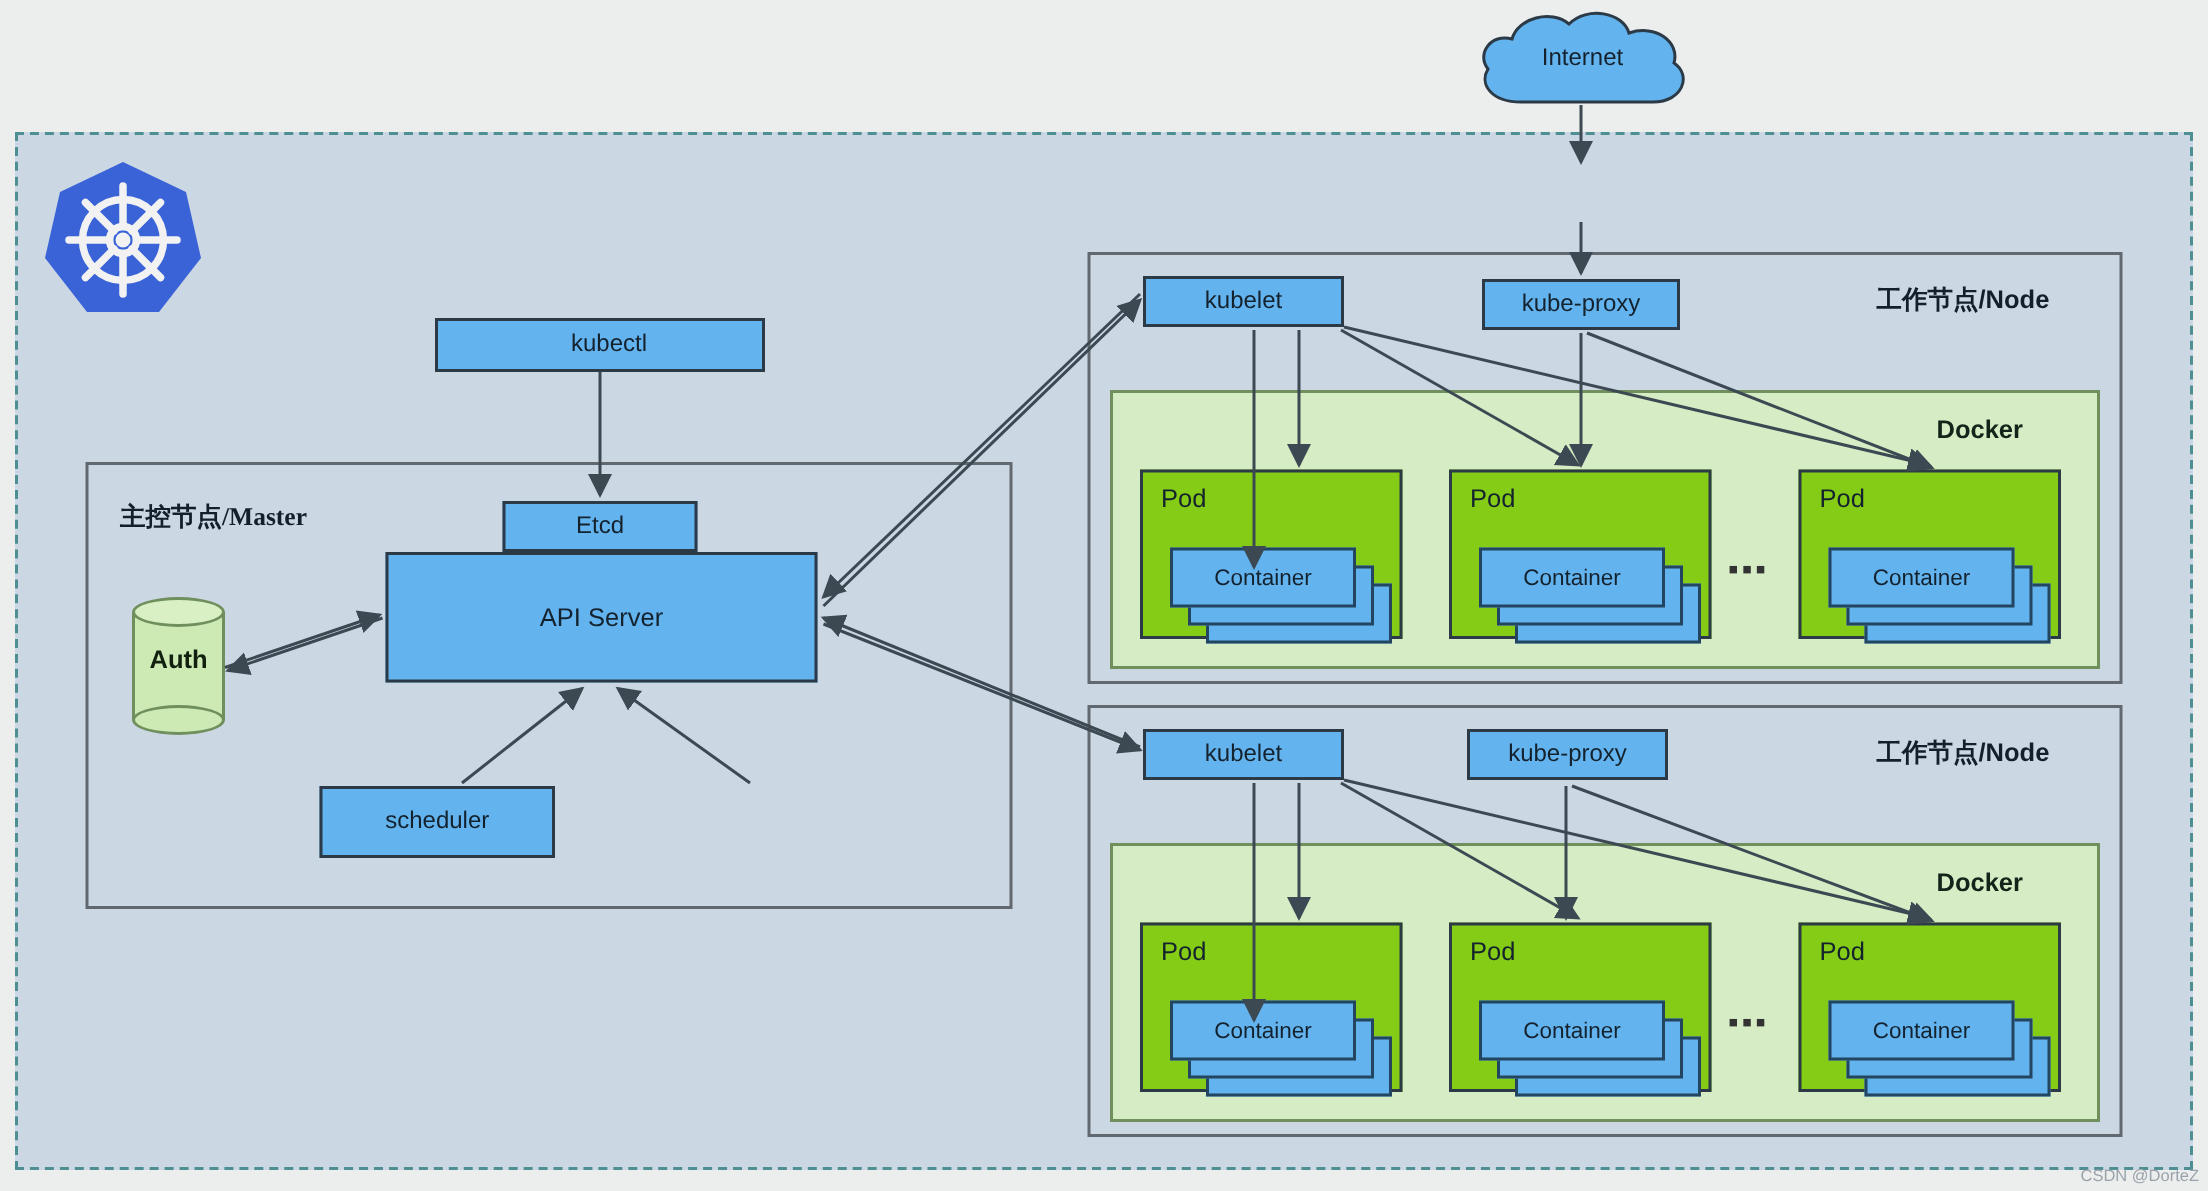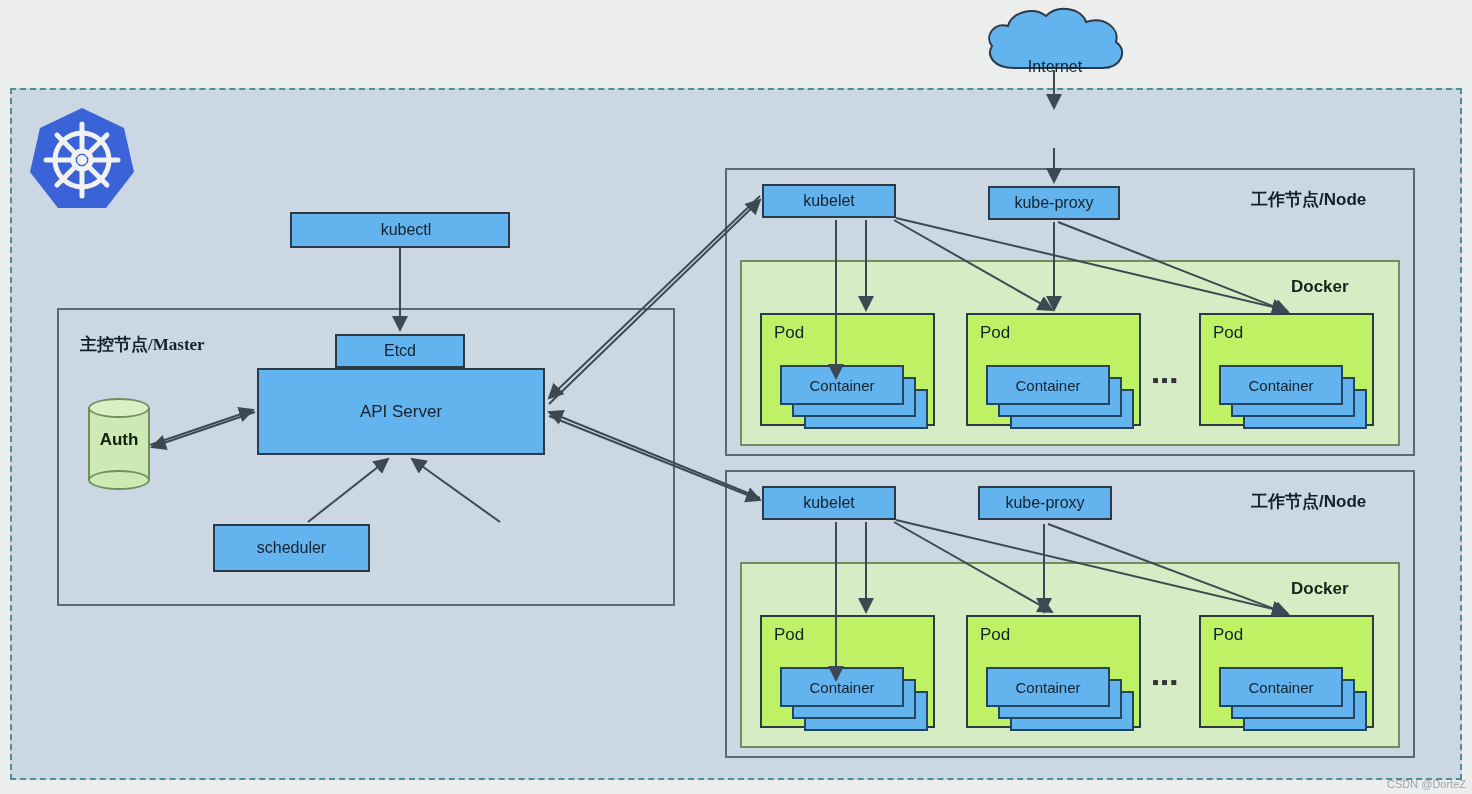--- a/index.html
+++ b/index.html
@@ -117,7 +117,7 @@
   .cloud{position:absolute;left:980px;top:6px;width:150px;height:70px;}
   .cloud .ctext{
     position:absolute;left:0;top:24px;width:150px;text-align:center;
-    font-size:16px;color:#14222e;margin-top:28px;
+    font-size:16px;color:#14222e;
   }
 
   svg.arrows{position:absolute;left:0;top:0;width:1472px;height:794px;pointer-events:none;}

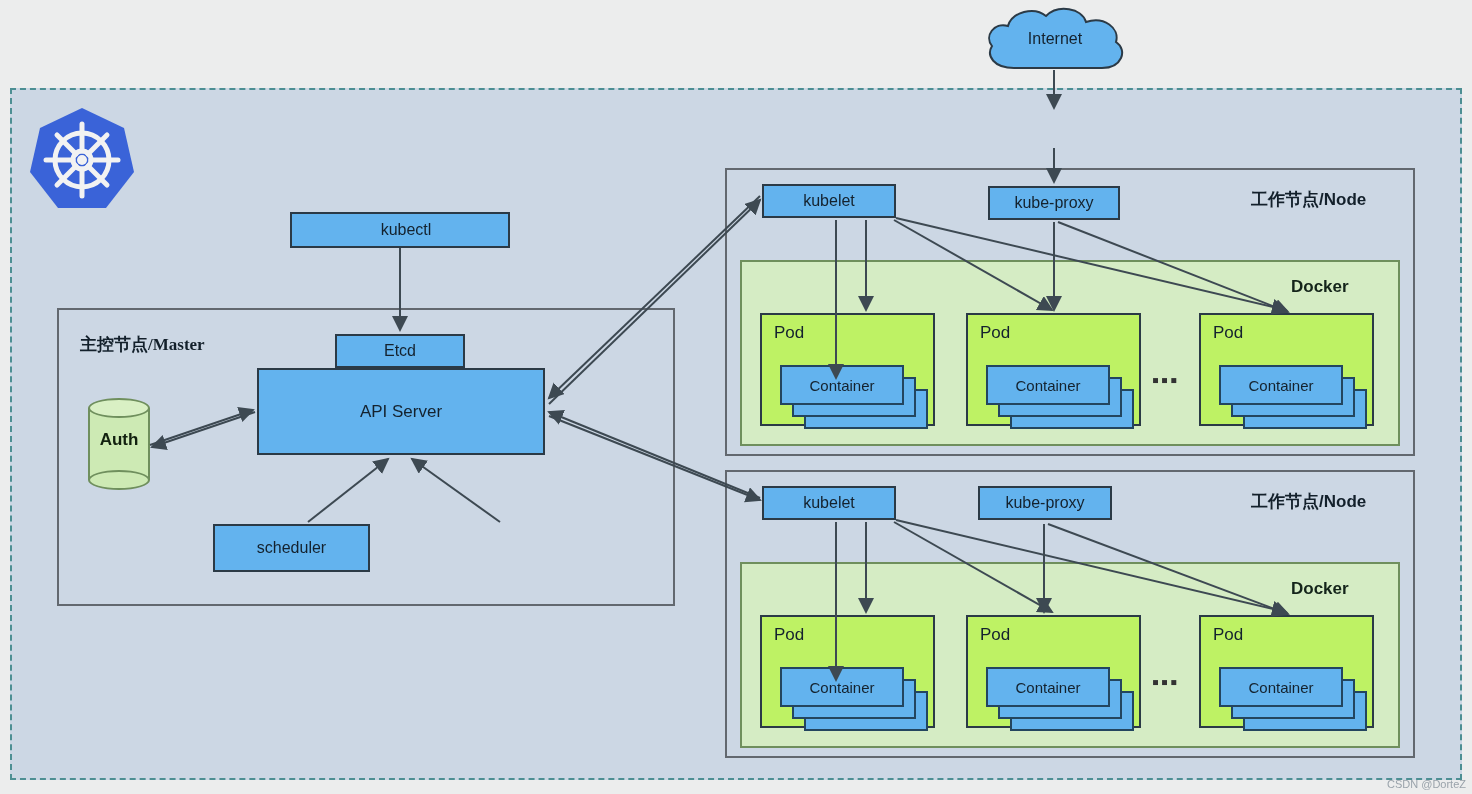--- a/index.html
+++ b/index.html
@@ -49,7 +49,7 @@
 
   .pod{
     position:absolute;
-    background:#bef264;
+    background:#84cc16;
     border:2px solid #2b3a46;
     box-sizing:border-box;
   }

